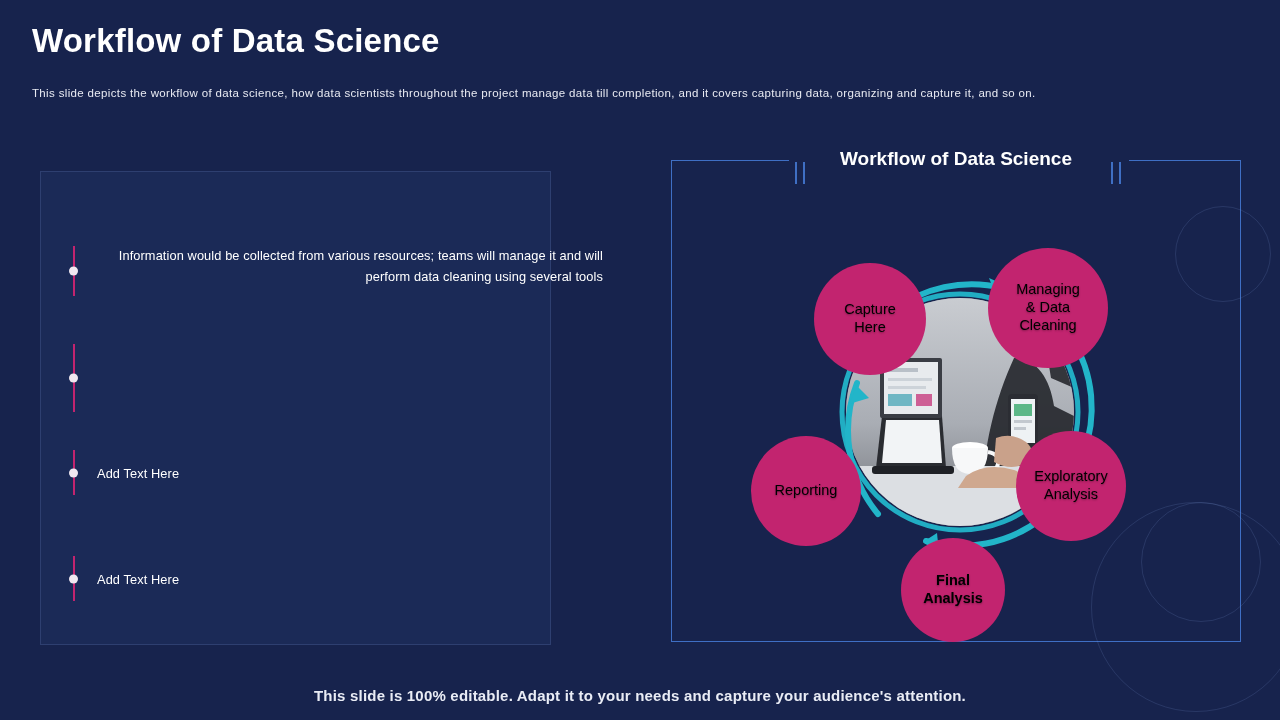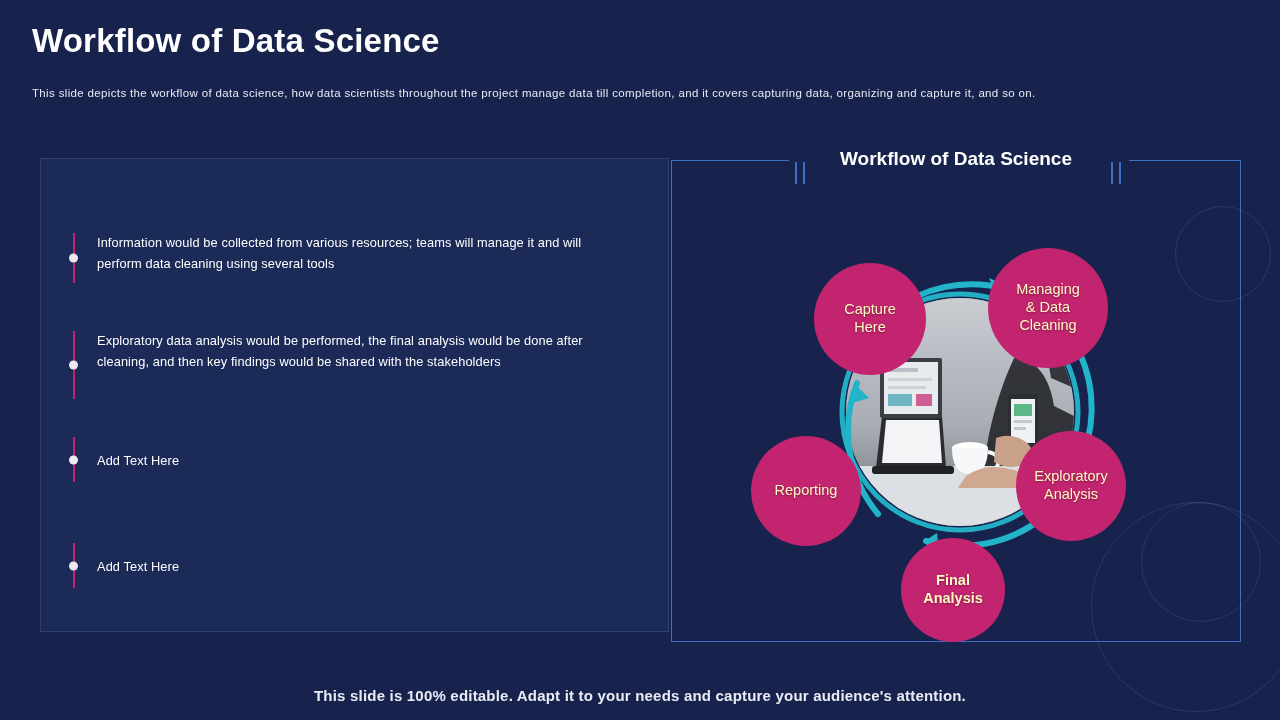--- a/index.html
+++ b/index.html
@@ -37,10 +37,11 @@
   
   #left-panel {
     position: absolute;
-    left: 40px; top: 158px;
-    width: 629px; height: 474px;
+    left: 40px; top: 171px;
+    width: 511px; height: 474px;
     background: #1b2a57;
     border: 1px solid #2e3f70;
+    text-align: right;
   }
   .bullet-row {
     position: absolute;

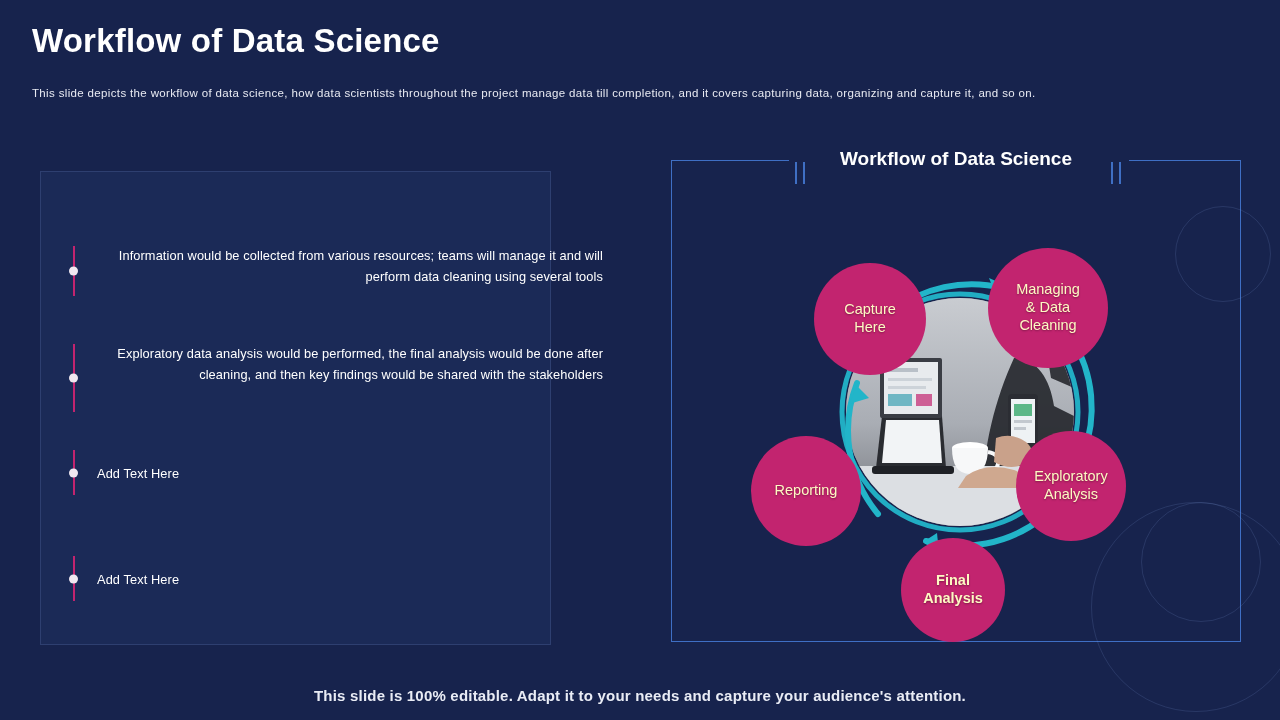--- a/index.html
+++ b/index.html
@@ -137,7 +137,7 @@
     align-items: center;
     justify-content: center;
     text-align: center;
-    color: #fef9c3;
+    color: #000000;
     font-size: 14.5px;
     line-height: 1.22;
     font-weight: normal;

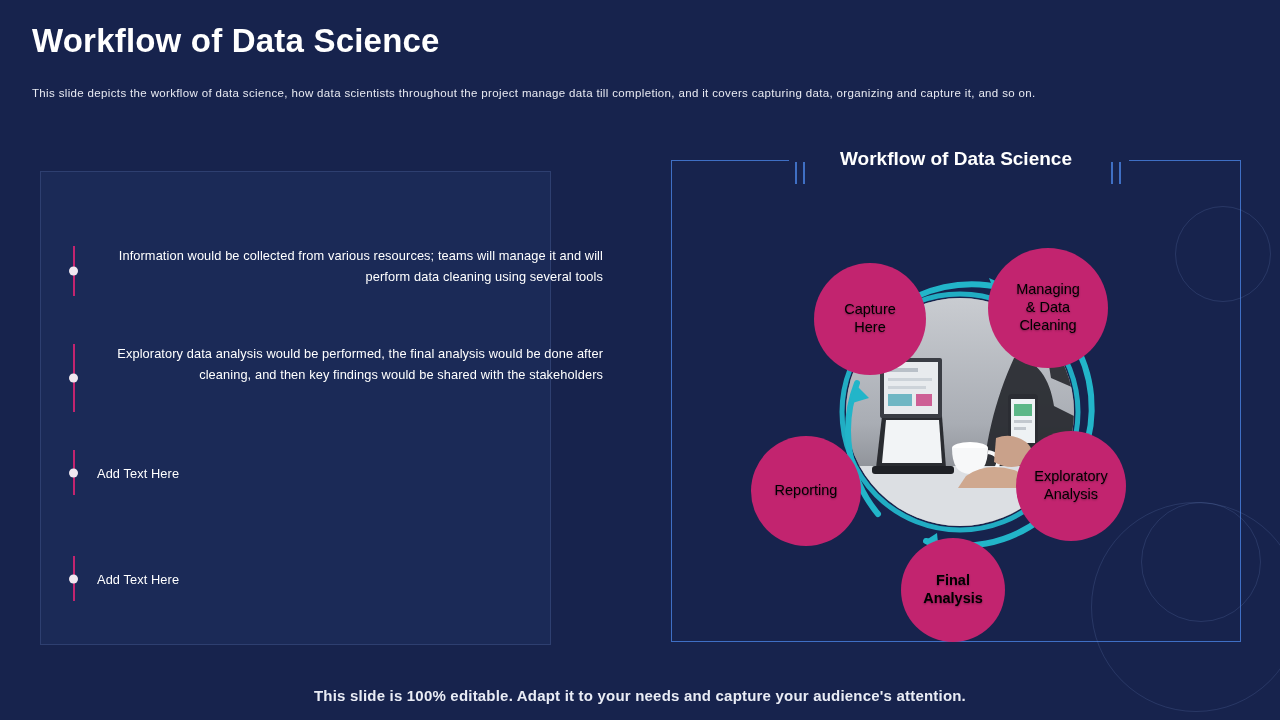--- a/index.html
+++ b/index.html
@@ -179,7 +179,6 @@
     <div class="bullet-bar" style="height:68px;">
       <div class="bullet-dot"></div>
     </div>
-    <div class="bullet-text">Exploratory data analysis would be performed, the final analysis would be done after cleaning, and then key findings would be shared with the stakeholders</div>
   </div>
 
   <div class="bullet-row" style="top:278px;">

